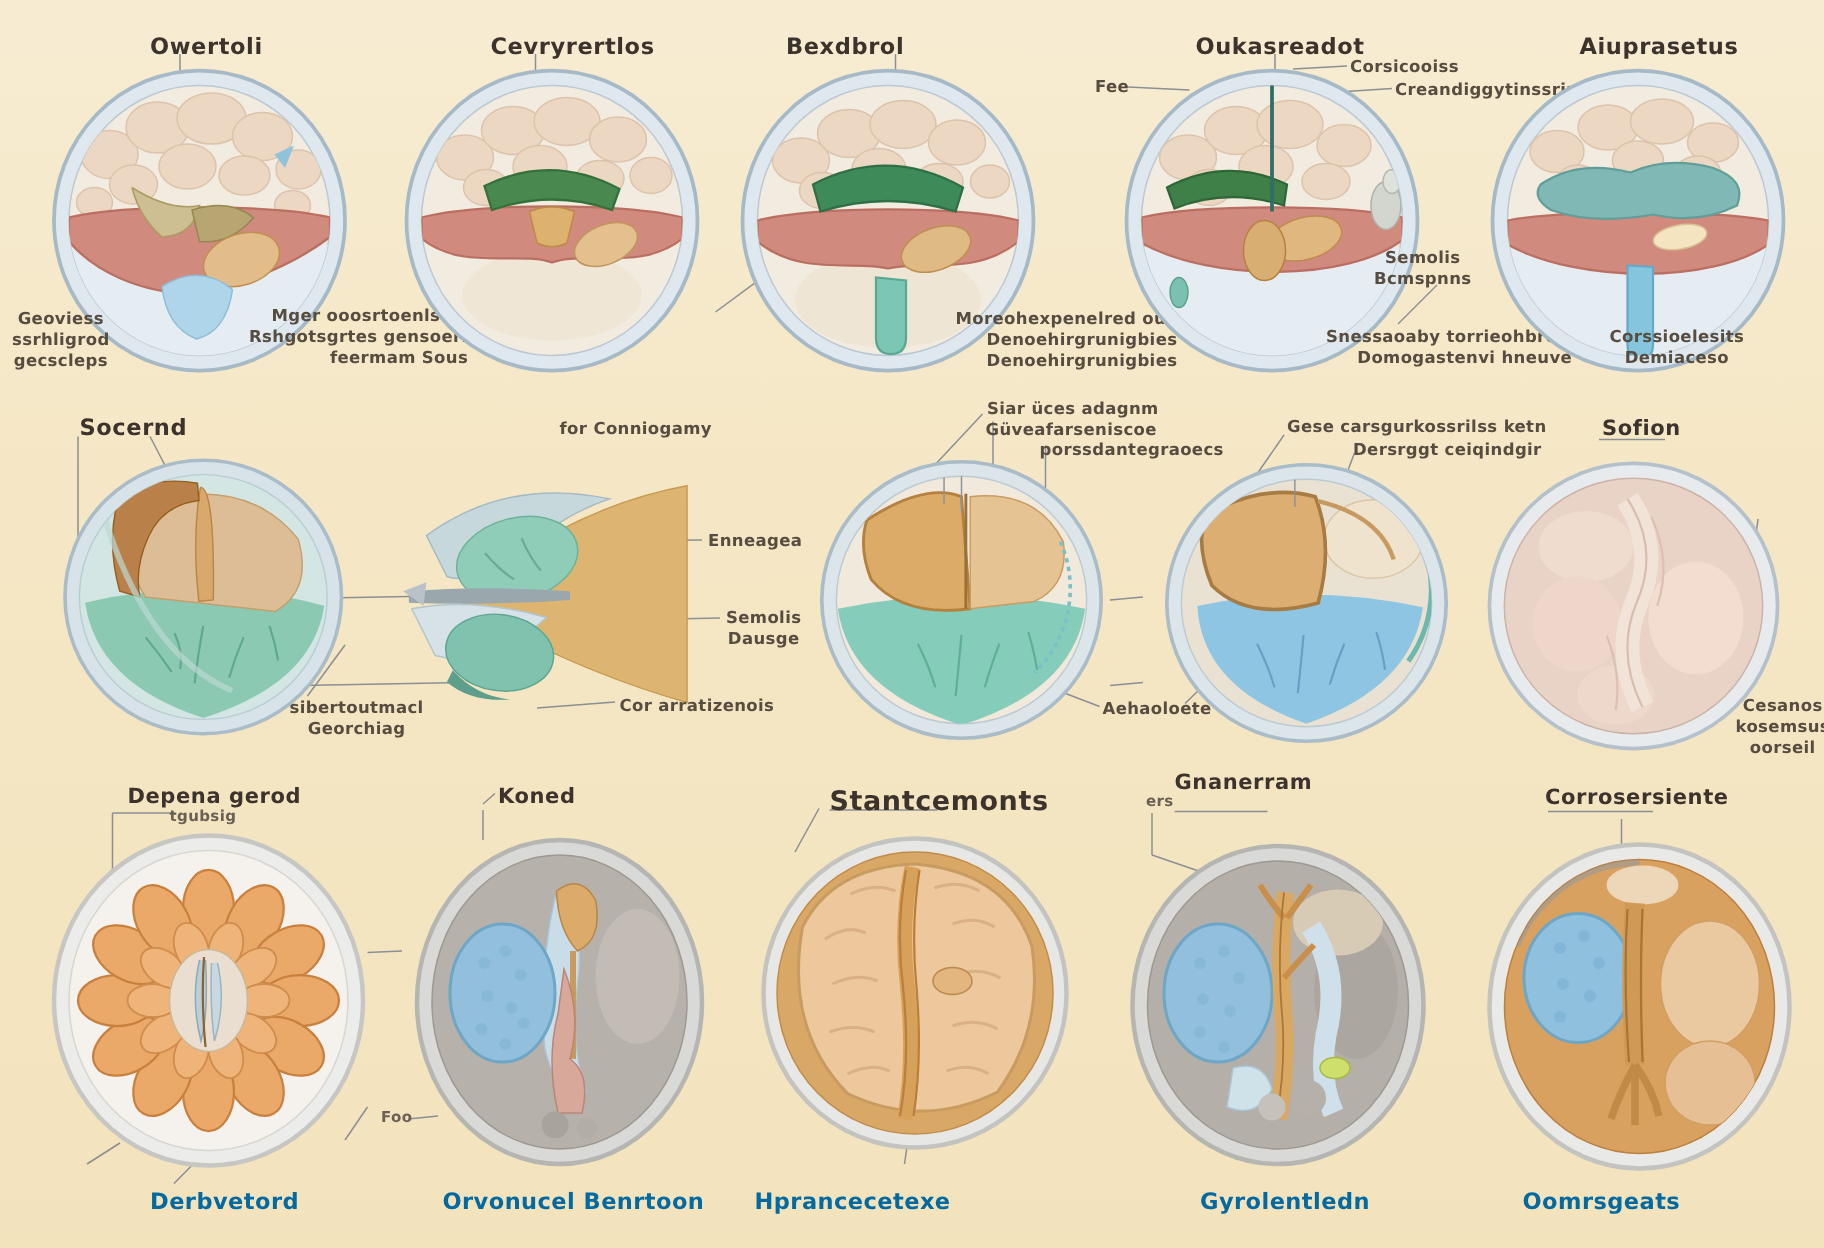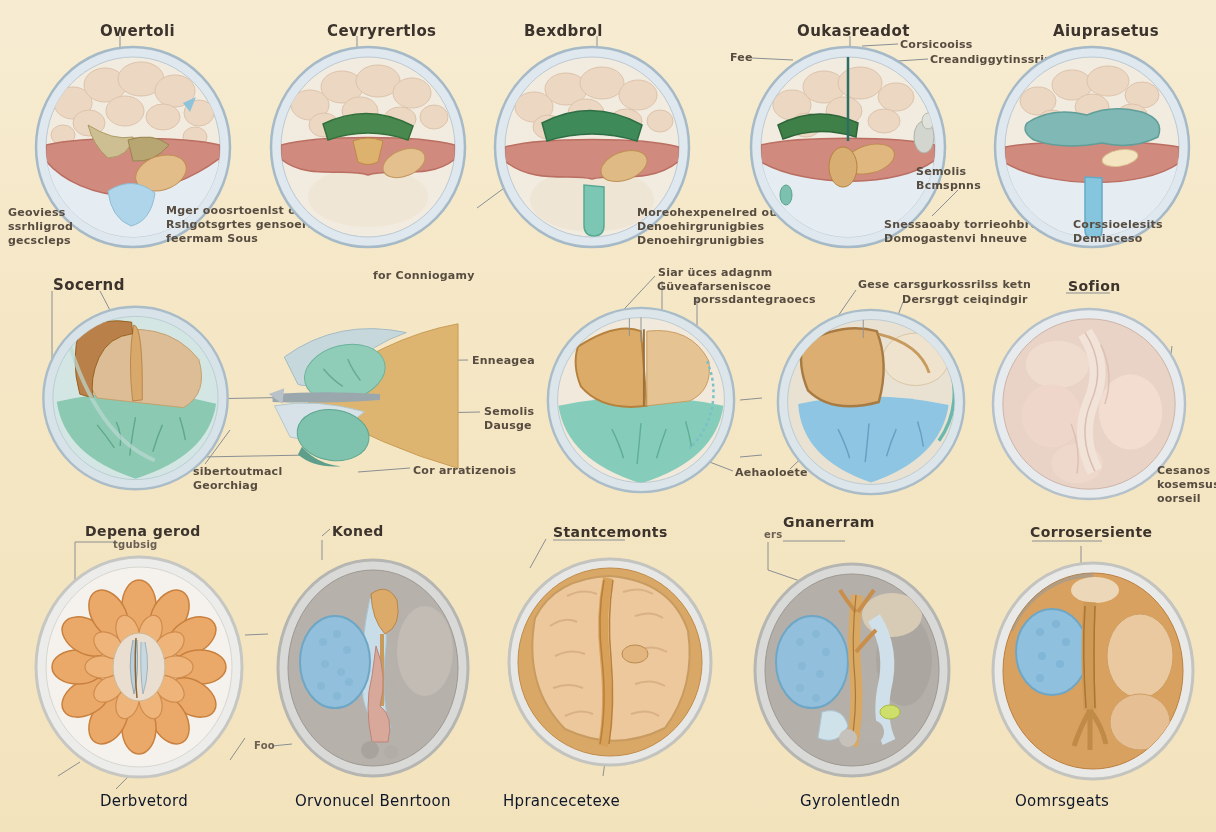--- a/index.html
+++ b/index.html
@@ -22,7 +22,7 @@
   }
   .lbl{
     position:absolute;font-size:11px;font-weight:600;color:#574c40;
-    line-height:1.28;letter-spacing:.25px;white-space:nowrap;
+    line-height:1.28;letter-spacing:.25px;white-space:nowrap;text-align:center;
   }
   .lbl.sm{font-size:10px;color:#6b6054;}
   .lbl .ln{white-space:nowrap;}

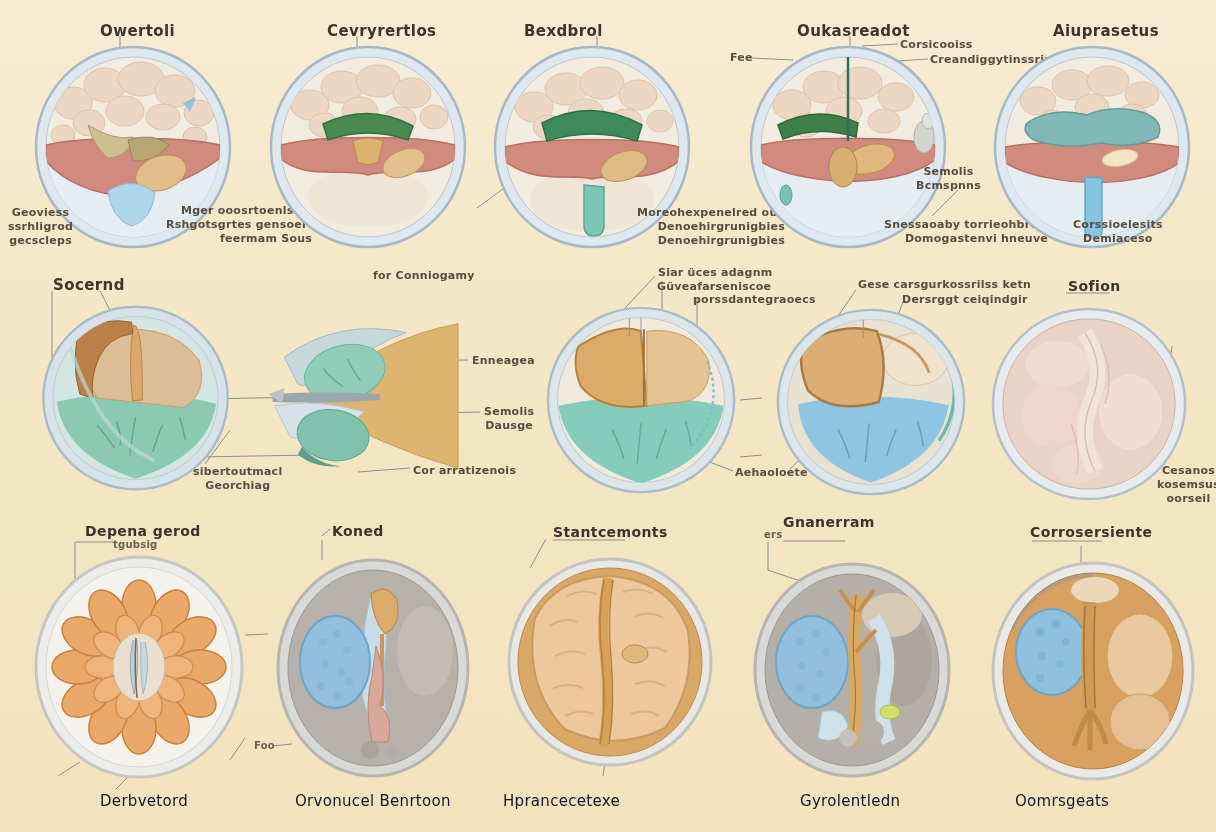--- a/index.html
+++ b/index.html
@@ -335,7 +335,7 @@
       <polygon points="14,96 30,90 28,106" fill="#b9c2c8"></polygon>
     </svg>
   </div>
-  <div class="lbl" style="left:373px;top:269px">for Conniogamy</div>
+  <div class="lbl" style="left:373px;top:279px">for Conniogamy</div>
   <div class="lbl" style="left:472px;top:354px">Enneagea</div>
   <div class="lbl" style="left:484px;top:405px">
     <div class="ln">Semolis</div>

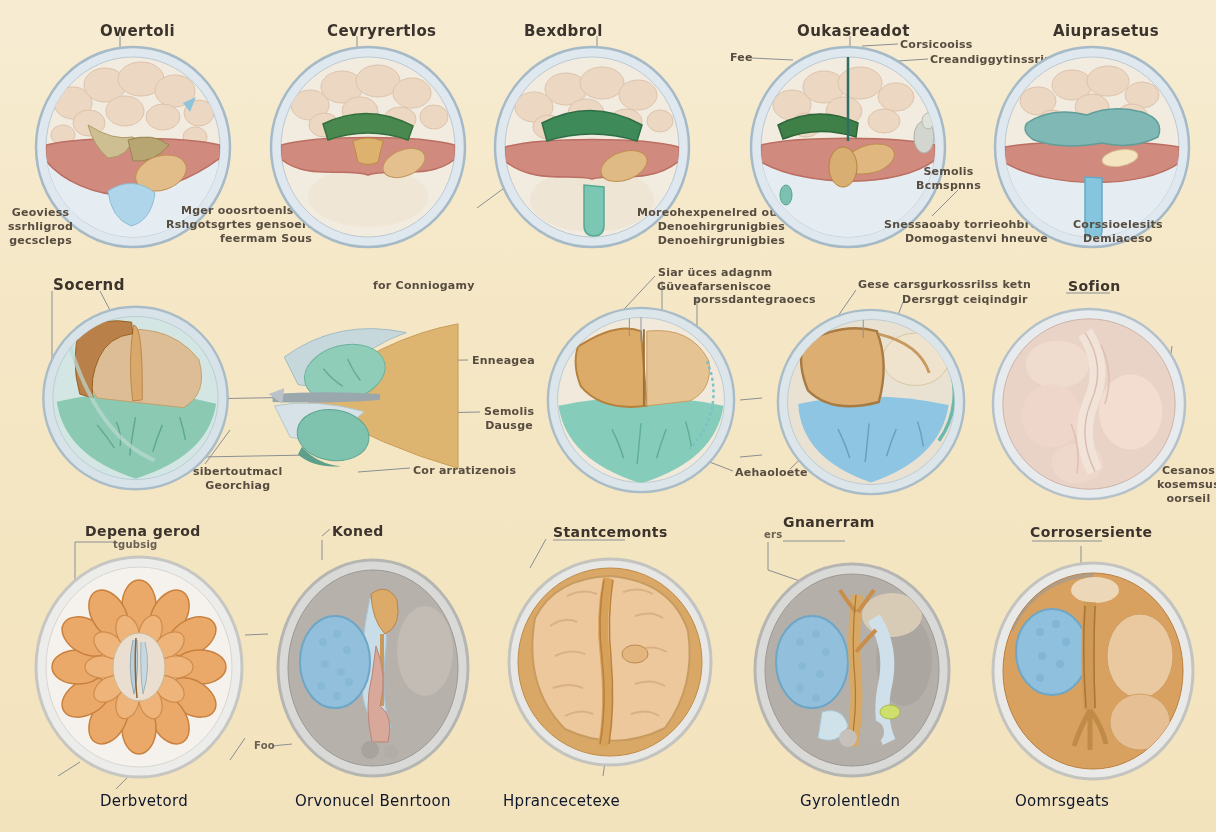--- a/index.html
+++ b/index.html
@@ -545,7 +545,7 @@
       </g>
     </svg>
   </div>
-  <div class="fig-title" style="left:553px;top:524px;font-size:14px">Stantcemonts</div>
+  <div class="fig-title" style="left:553px;top:524px;font-size:18px">Stantcemonts</div>
   <div class="caption" style="left:503px;top:792px">Hprancecetexe</div>
 
   <div class="fig" style="left:752px;top:560px">

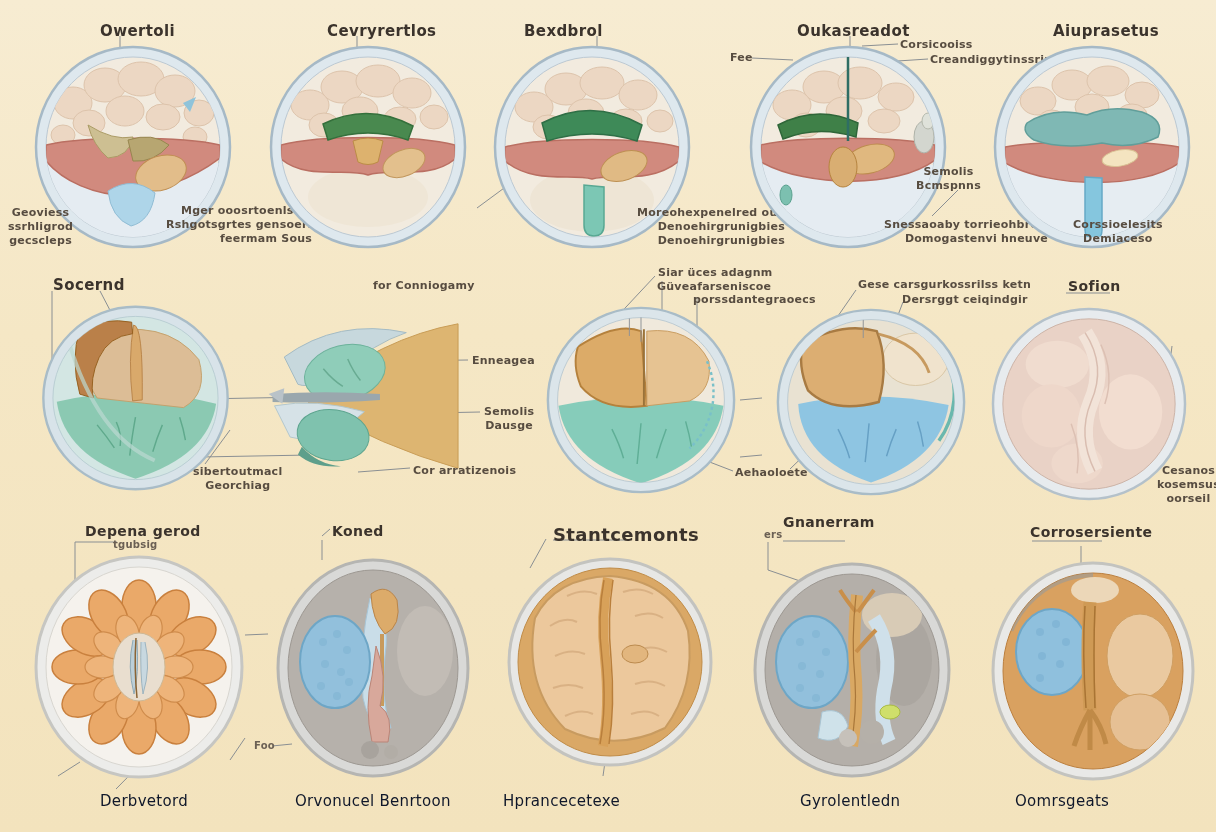--- a/index.html
+++ b/index.html
@@ -17,7 +17,7 @@
     letter-spacing:.4px;white-space:nowrap;
   }
   .caption{
-    position:absolute;font-weight:400;font-size:15px;color:#0f172a;
+    position:absolute;font-weight:700;font-size:15px;color:#0369a1;
     letter-spacing:.3px;white-space:nowrap;
   }
   .lbl{

